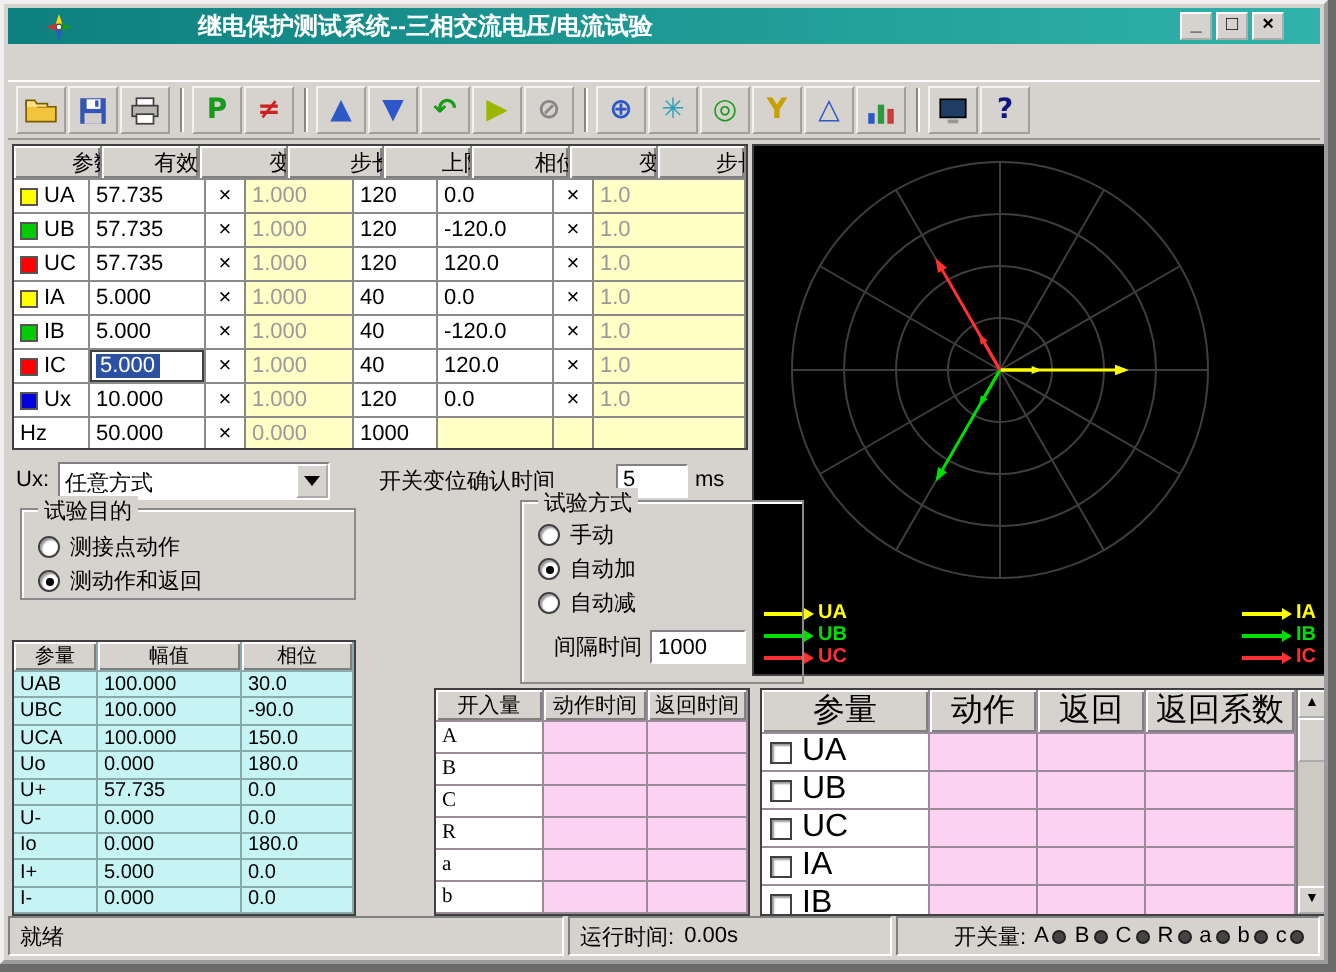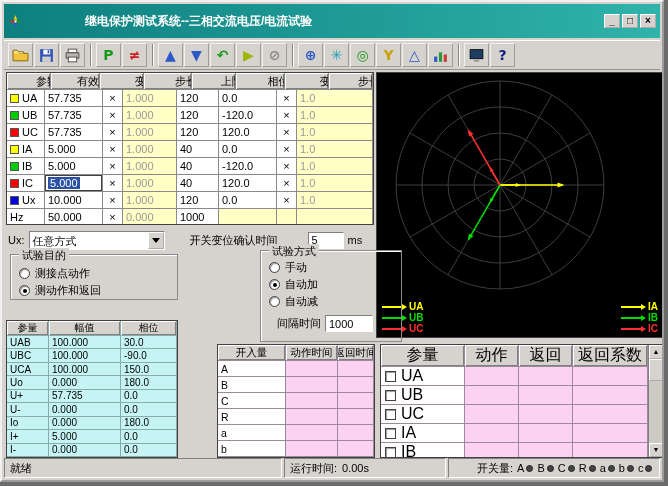--- a/index.html
+++ b/index.html
@@ -7,8 +7,8 @@
   .window { position: relative; width: 664px; height: 482px; border: 2px outset #f0f0f0; background: #d6d3ce; overflow: hidden; }
 
   
-  .titlebar { position: absolute; left: 2px; top: 2px; right: 2px; height: 34px;
-    background: linear-gradient(90deg, #0d7f7f, #2fb3aa); display: flex; align-items: center; padding: 0 4px; color: #fff; }
+  .titlebar { position: absolute; left: 2px; top: 2px; right: 2px; height: 18px;
+    background: linear-gradient(90deg, #0d7f7f, #2fb3aa); display: flex; align-items: center; padding: 0 18px; color: #fff; }
   .title-icon { width: 15px; height: 15px; display: inline-flex; }
   .title-icon svg { width: 15px; height: 15px; }
   .title-text { font-size: 12px; font-weight: bold; margin-left: 62px; white-space: nowrap; }

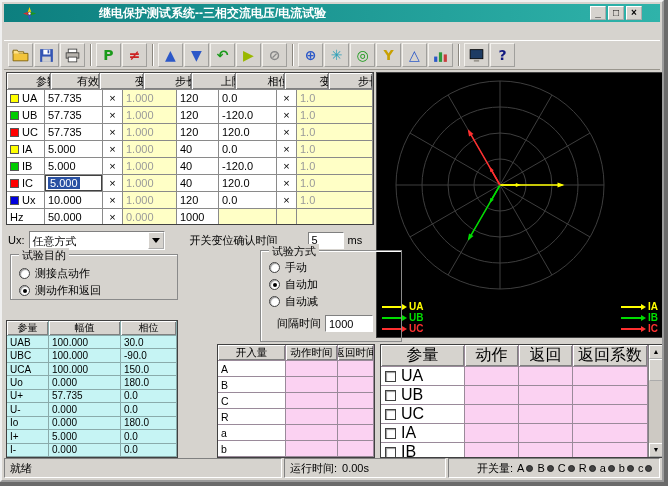--- a/index.html
+++ b/index.html
@@ -84,7 +84,7 @@
   .pcell.hc { background: #d6d3ce; }
   .wlab { background: #fff; }
   .input-table { left: 215px; top: 342px; width: 158px; height: 114px; }
-  .ic0 { width: 68px; } .ic1 { width: 52px; } .ic2 { flex: 1; }
+  .ic0 { width: 54px; font-family: Liberation Serif, serif; } .ic1 { width: 52px; } .ic2 { flex: 1; }
   .action-wrap { position: absolute; left: 378px; top: 342px; width: 284px; height: 114px; border: 1px solid #404040; display: flex; overflow: hidden; background: #fbd2f2; }
   .action-body { flex: 1; display: flex; flex-direction: column; overflow: hidden; }
   .action-body .trow { display: flex; flex: 0 0 16px; }

